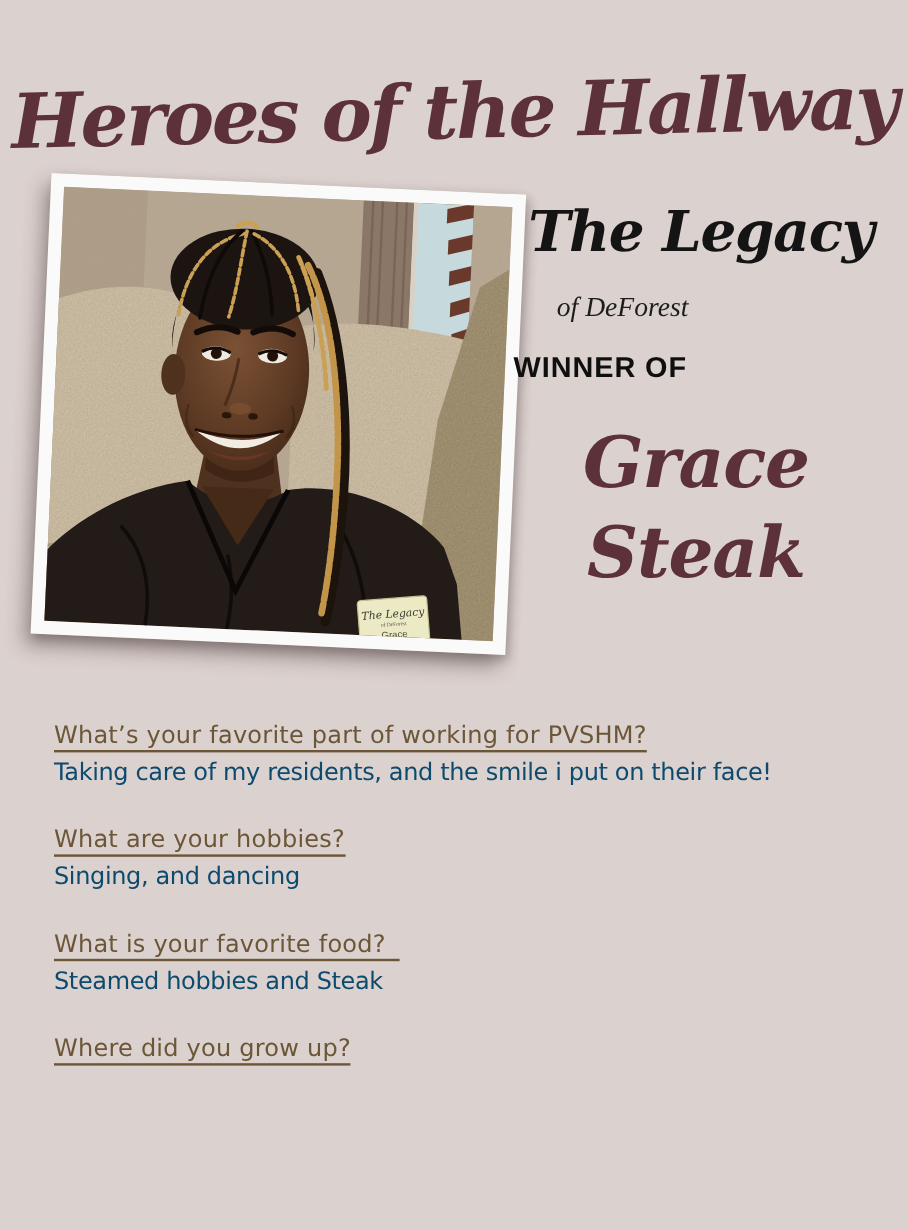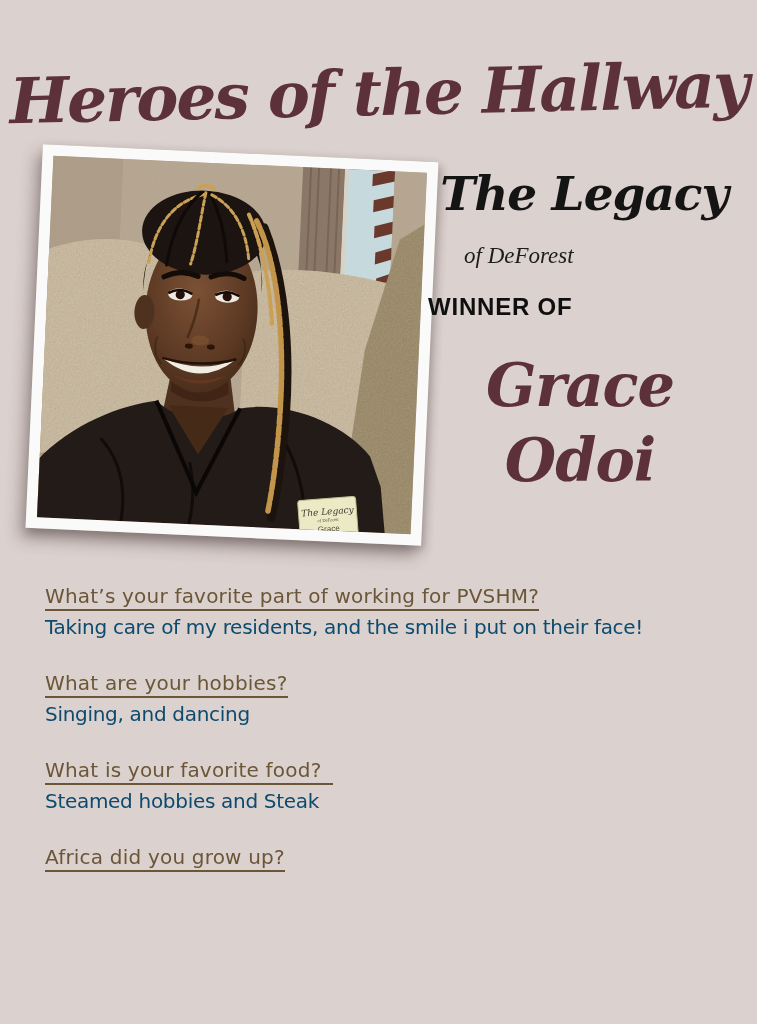--- a/index.html
+++ b/index.html
@@ -221,7 +221,7 @@
 
   <div class="winner-name">
     <div>Grace</div>
-    <div>Odoi</div>
+    <div>Steak</div>
   </div>
 
   <div class="qa">

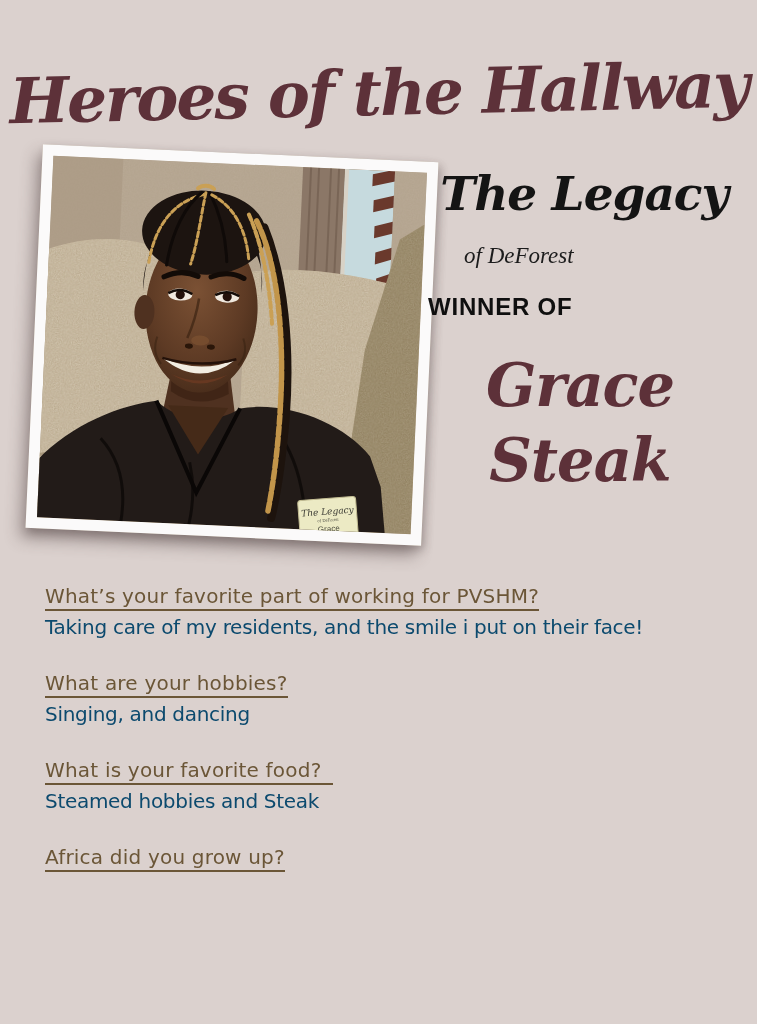--- a/index.html
+++ b/index.html
@@ -65,7 +65,7 @@
   .qa-item{margin-bottom:30px;}
   .question{
     font-family:"DejaVu Sans",sans-serif;
-    font-size:20px;line-height:24px;color:#6b5637;letter-spacing:.2px;
+    font-size:20px;line-height:24px;color:#6b5637;letter-spacing:.2px;margin-top:16px;
   }
   .question span{
     border-bottom:2px solid #6b5637;padding-bottom:1px;

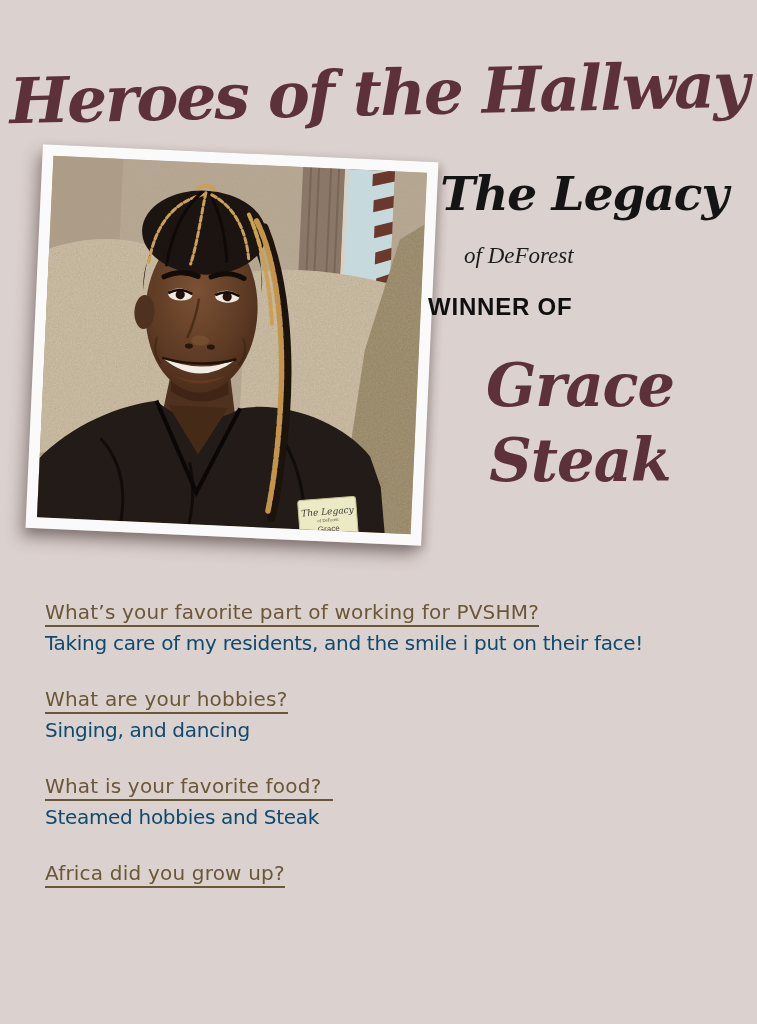--- a/index.html
+++ b/index.html
@@ -238,7 +238,7 @@
       <div class="answer">Steamed hobbies and Steak</div>
     </div>
     <div class="qa-item">
-      <div class="question"><span>Africa did you grow up?</span></div>
+      <div class="question"><span>Where did you grow up?</span></div>
     </div>
   </div>
 

